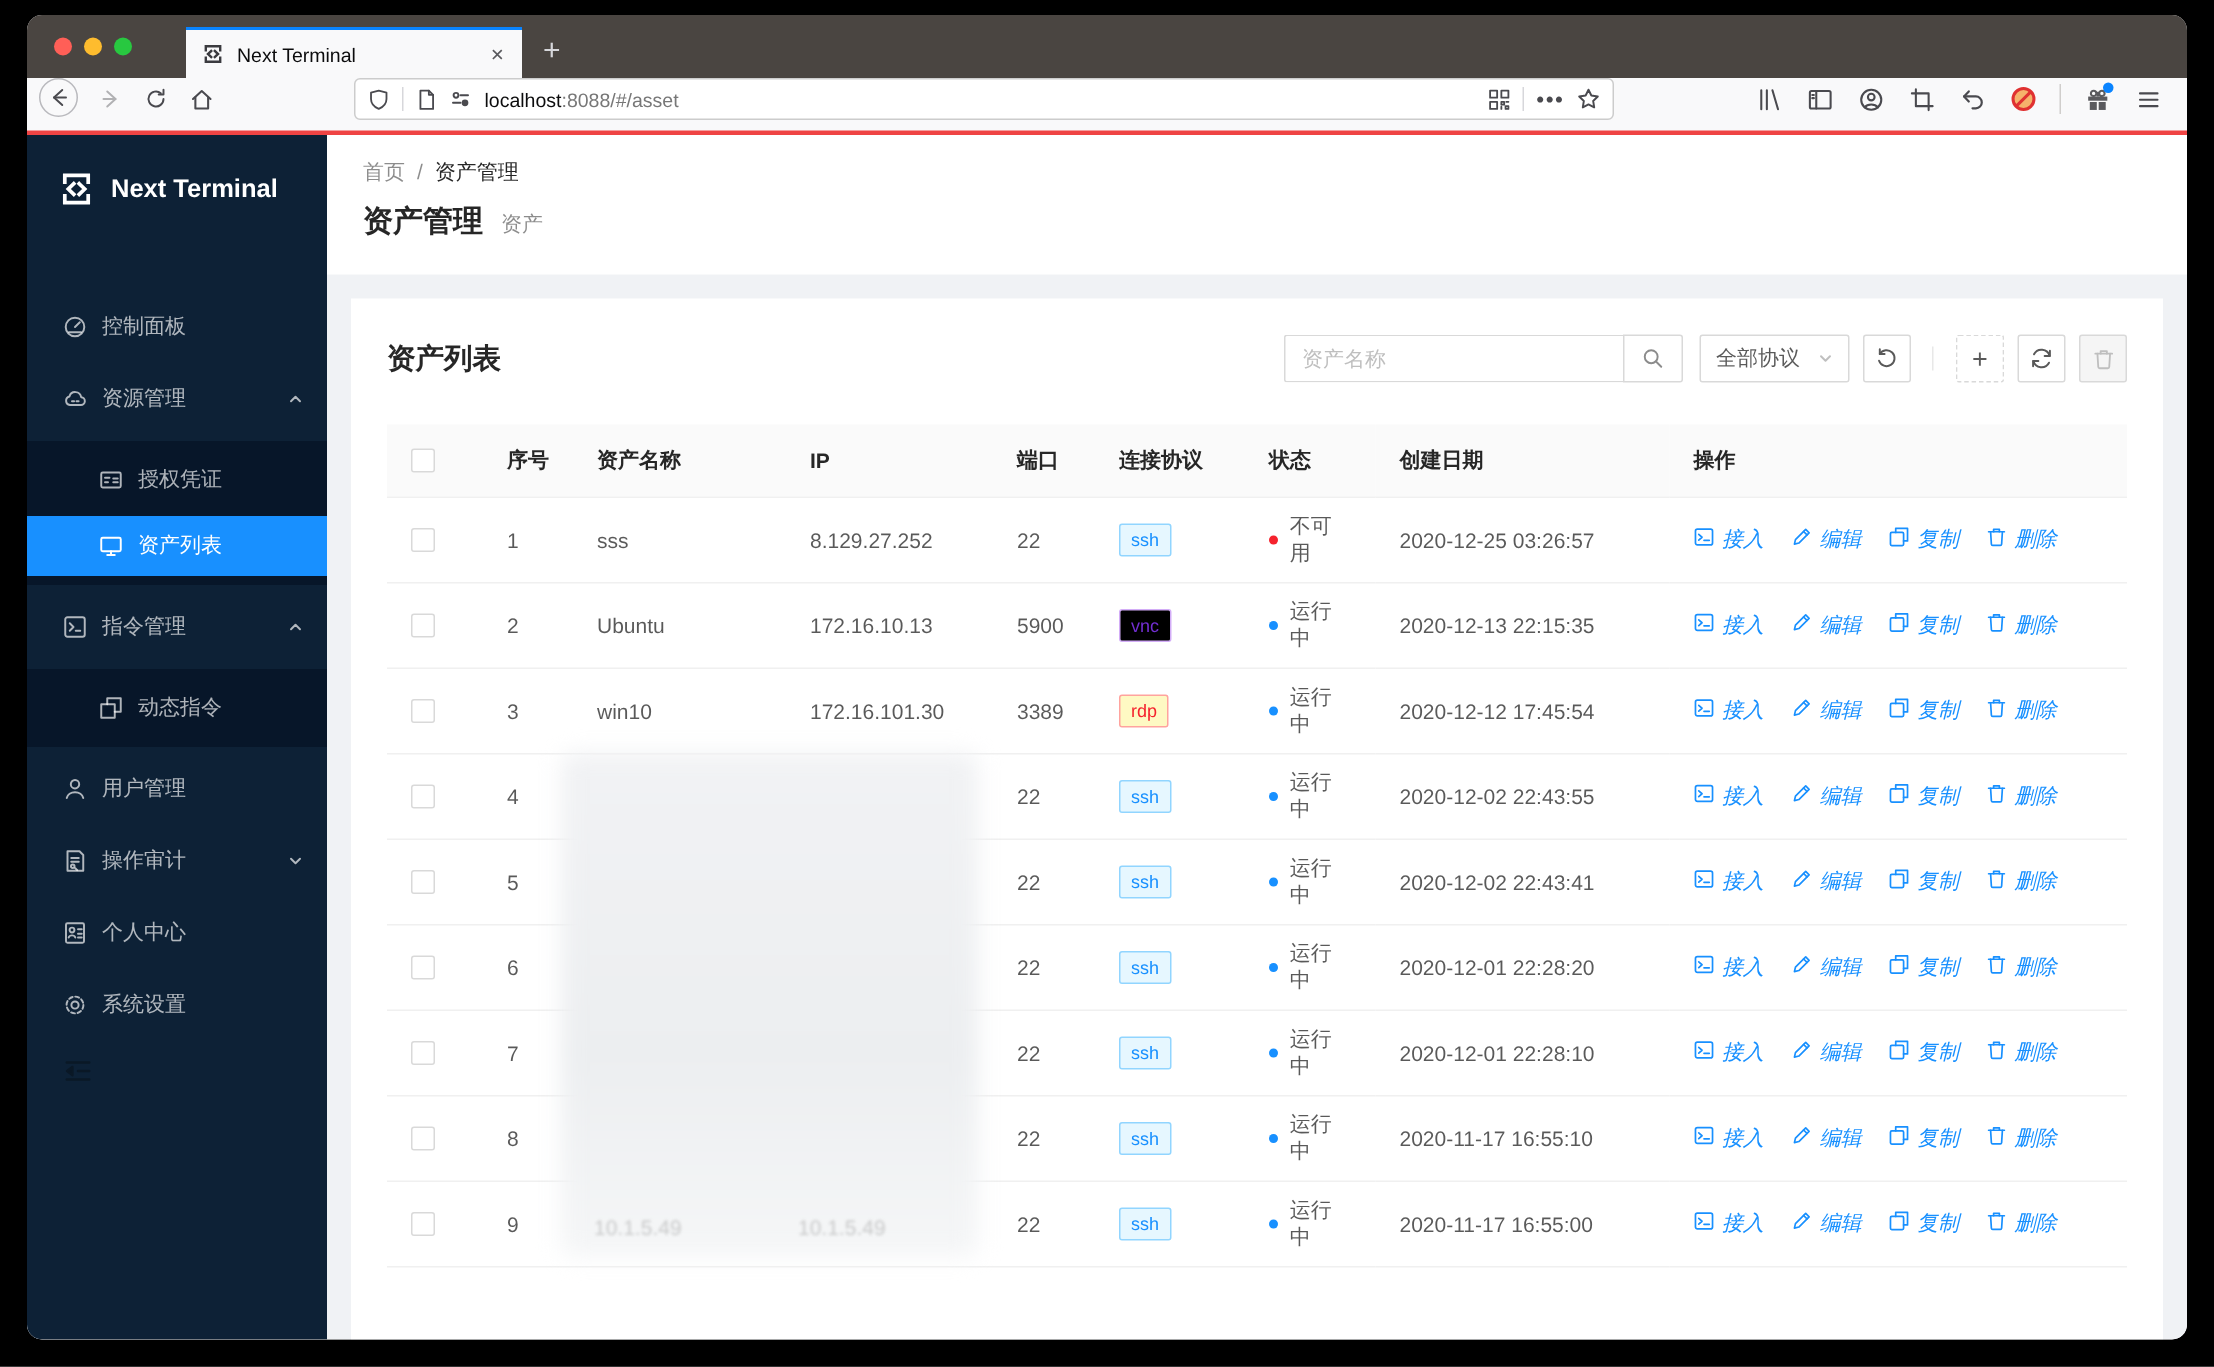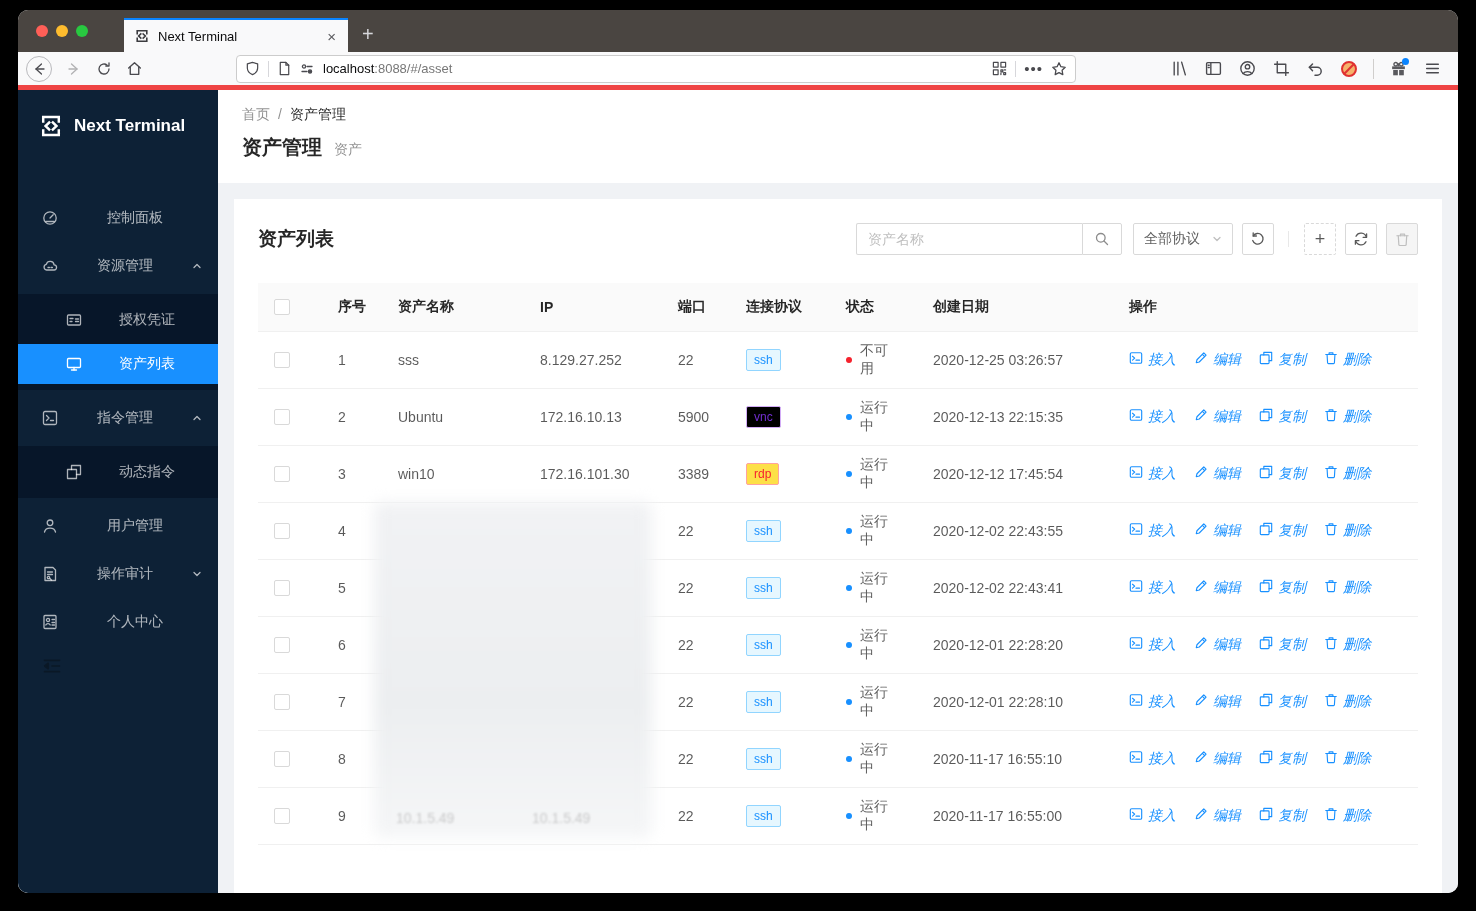--- a/index.html
+++ b/index.html
@@ -17,7 +17,7 @@
   .newtab { color:#d7d7db; font-size:20px; line-height:20px; padding:0 14px 8px; }
   .favicon { width:16px; height:16px; flex:0 0 16px; }
 
-  .toolbar { height:38px; background:#f9f9fa; border-bottom:5px solid #ef4444; display:flex; align-items:center; padding:0 8px; gap:2px; }
+  .toolbar { height:38px; background:#f9f9fa; border-bottom:3px solid #ef4444; display:flex; align-items:flex-start; padding:0 8px; gap:2px; }
   .nav-ic { width:28px; height:28px; display:flex; align-items:center; justify-content:center; color:#4a4a4f; font-size:16px; border-radius:3px; }
   .nav-ic.back { border:1px solid #b9b9bd; border-radius:50%; width:26px; height:26px; margin-right:6px; }
   .nav-ic.disabled { color:#b1b1b3; }

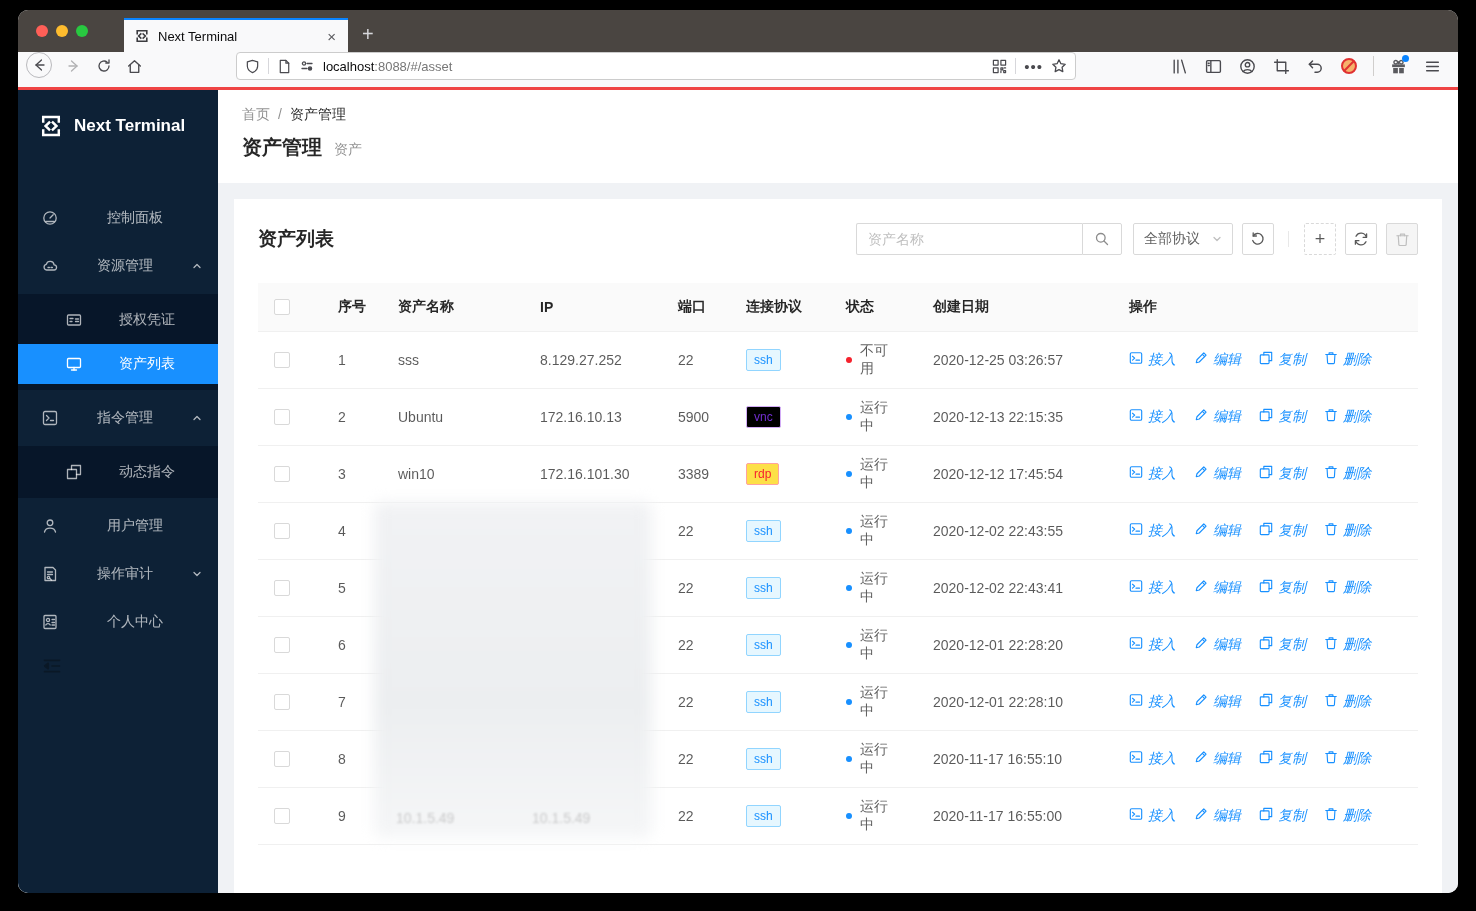--- a/index.html
+++ b/index.html
@@ -37,7 +37,7 @@
   .logo-text { color:#fff; font-size:17px; font-weight:bold; white-space:nowrap; }
   .menu { margin-top:32px; }
   .mi { height:40px; display:flex; align-items:center; gap:10px; padding:0 16px 0 24px; color:rgba(255,255,255,.68); font-size:14px; margin:8px 0; cursor:pointer; }
-  .mi .lbl { flex:1;text-align:center; }
+  .mi .lbl { flex:1; }
   .submenu { background:#071629; padding:2px 0; }
   .submenu .mi { padding-left:48px; margin:4px 0; }
   .mi.selected { background:#1890ff; color:#fff; }

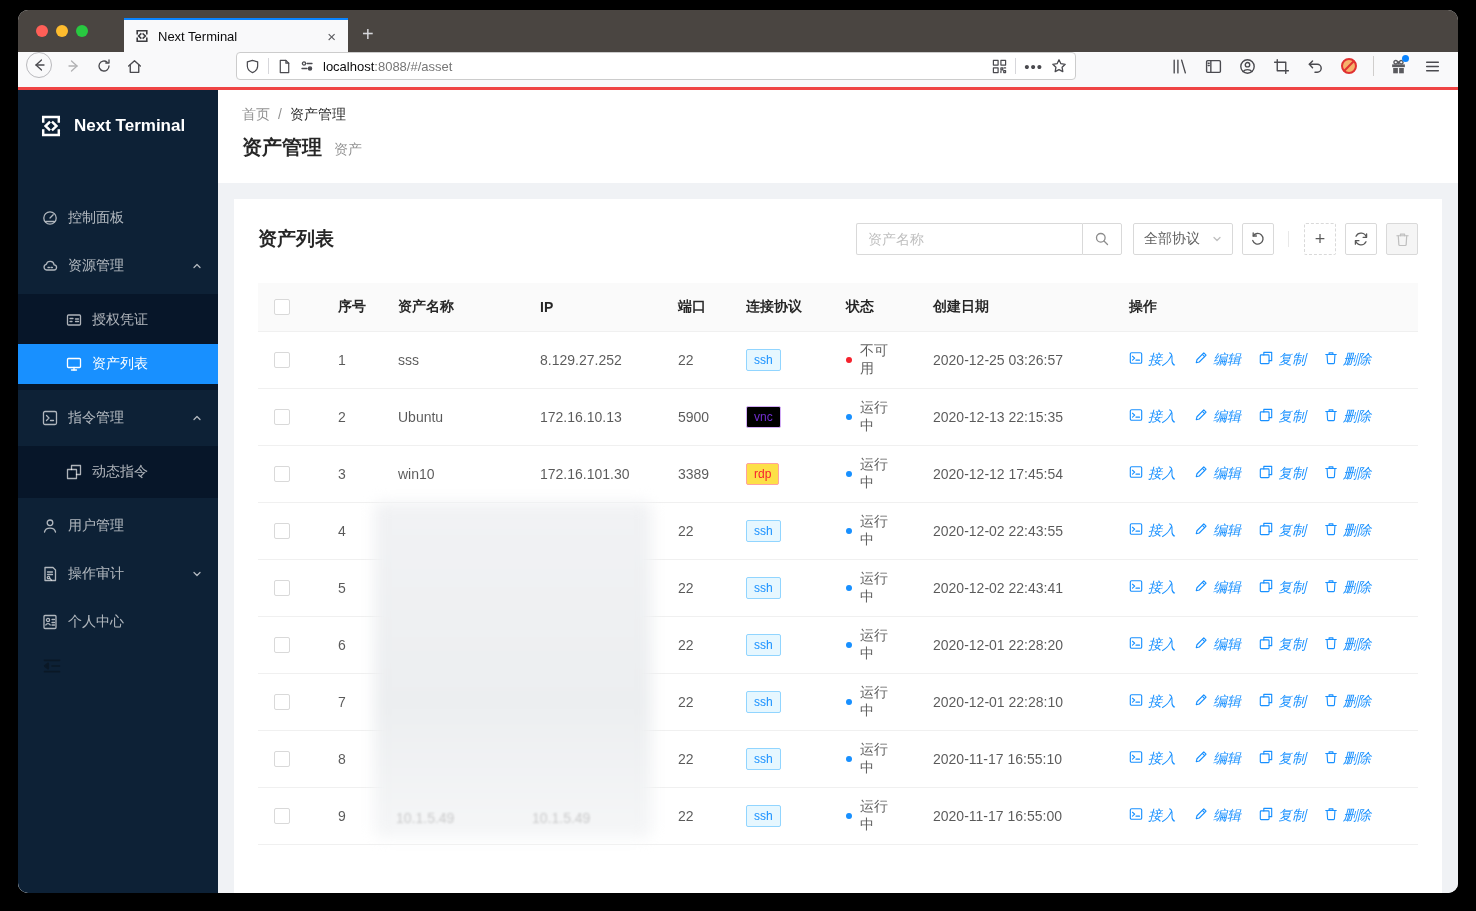--- a/index.html
+++ b/index.html
@@ -79,7 +79,7 @@
   .proto { display:inline-block; padding:0 7px; height:22px; line-height:20px; font-size:12px; border-radius:2px; border:1px solid;text-align:center; }
   .proto.ssh { color:#1890ff; background:#e6f7ff; border-color:#91d5ff; }
   .proto.vnc { color:#722ed1; background:#000000; border-color:#d3adf7; }
-  .proto.rdp { color:#f5222d; background:#fde047; border-color:#ffa39e; }
+  .proto.rdp { color:#f5222d; background:#fef9c3; border-color:#ffa39e; }
   .status { display:flex; align-items:center; gap:8px; }
   .dot { width:6px; height:6px; border-radius:50%; }
   .dot.error { background:#f5222d; } .dot.running { background:#1890ff; }

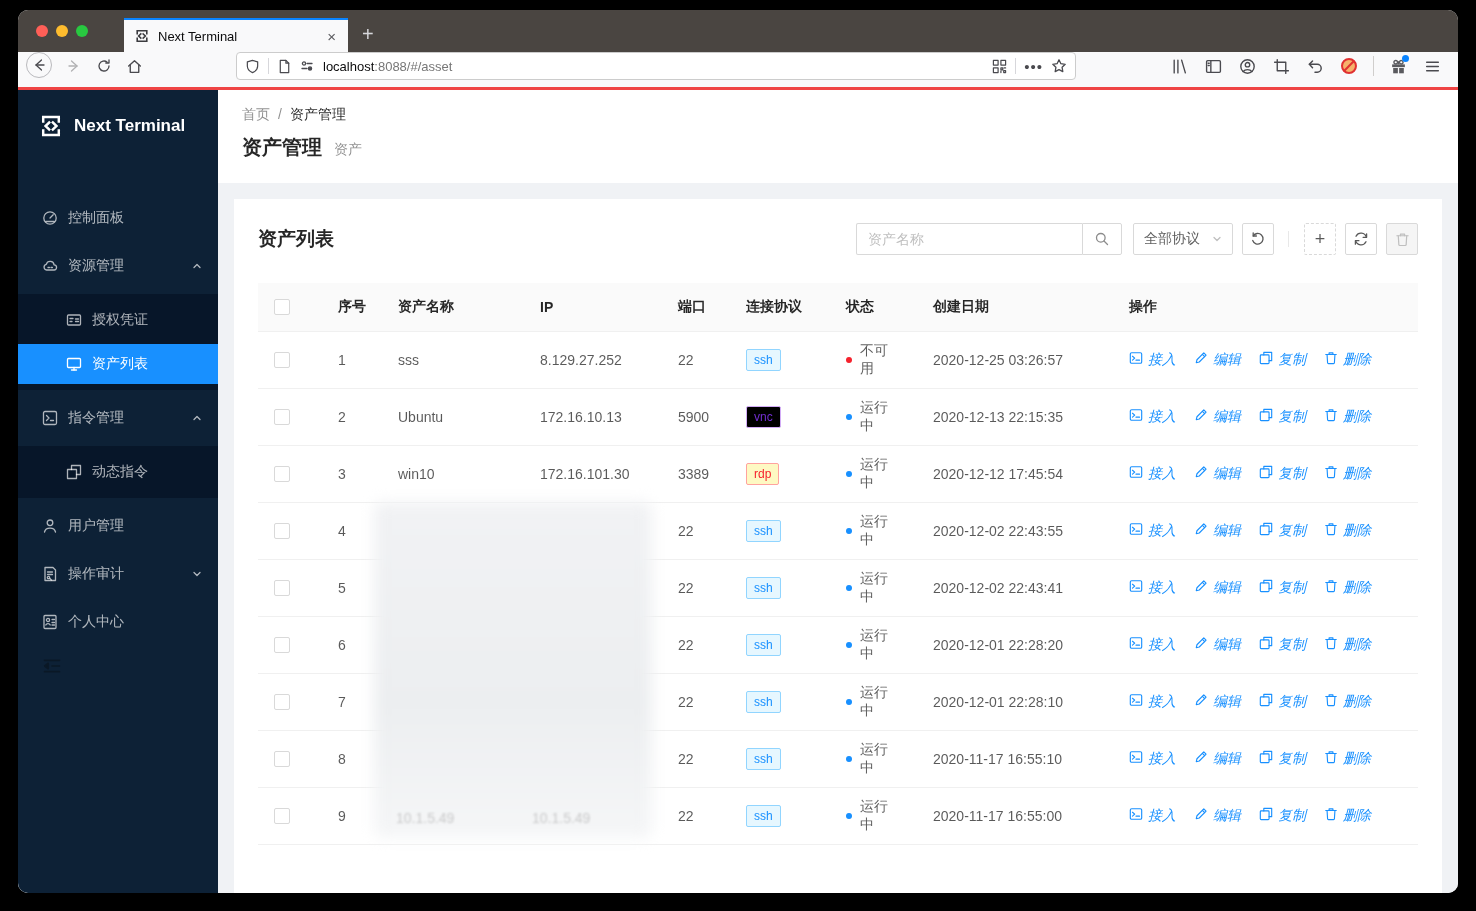--- a/index.html
+++ b/index.html
@@ -328,6 +328,13 @@
               <path d="M10 5.5 h2.5 M10 8.5 h2.5 M10 11 h2.5"></path>
             </svg>
           <span class="lbl">个人中心</span>
+        </div>
+        <div class="mi">
+          <svg class="oicon" width="16" height="16" viewBox="0 0 16 16">
+              <circle cx="8" cy="8" r="2.4"></circle>
+              <circle cx="8" cy="8" r="5.6" stroke-dasharray="2.6 1.8"></circle>
+            </svg>
+          <span class="lbl">系统设置</span>
         </div>
         <div class="fold">
           <svg class="oicon" width="20" height="20" viewBox="0 0 16 16" stroke="#0a1826" stroke-width="1.6">

